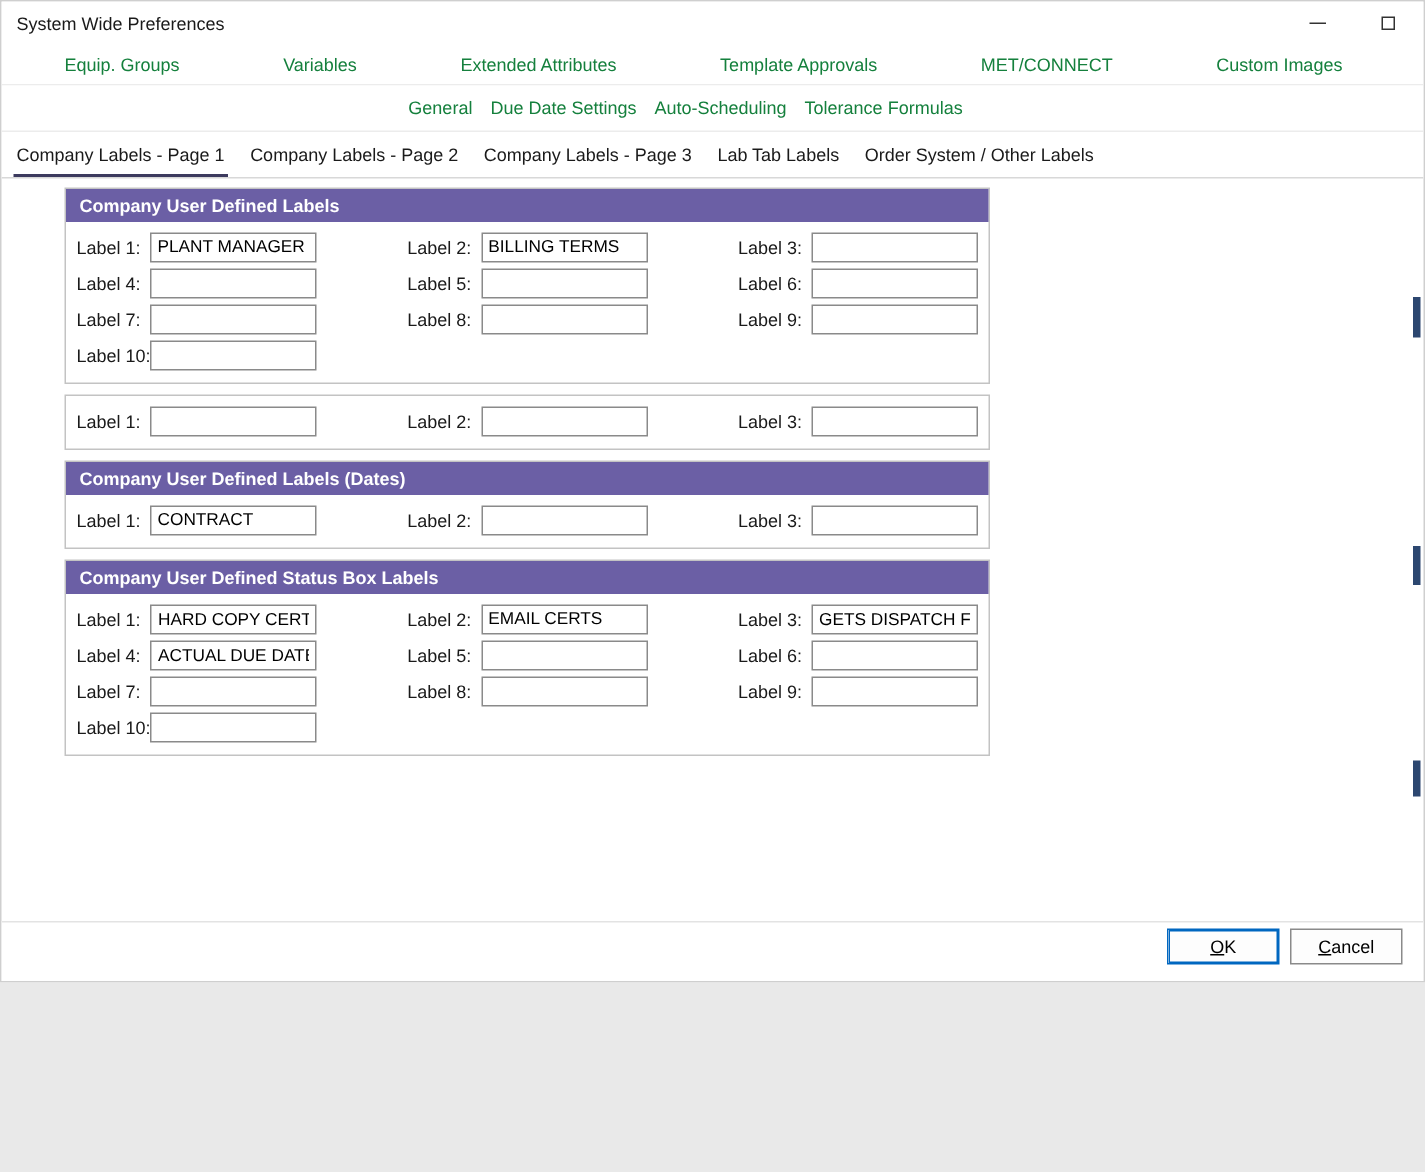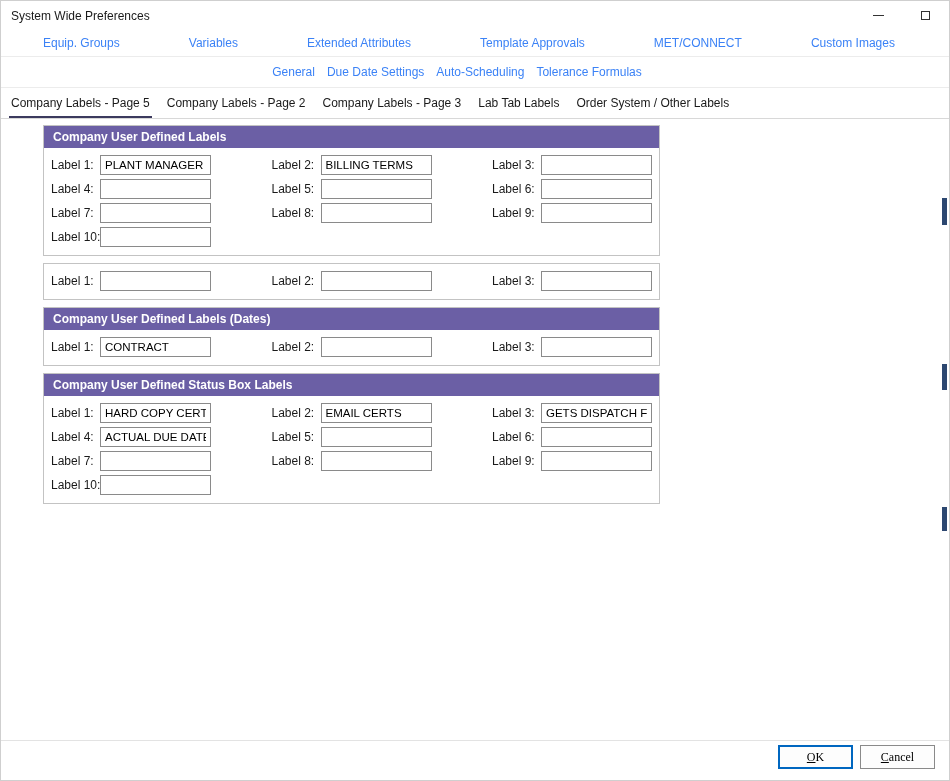--- a/index.html
+++ b/index.html
@@ -7,7 +7,7 @@
   body { font-family: "Liberation Sans", sans-serif; color: #1a1a1a; }
 
   .window {
-    width: 950px; height: 781px;
+    width: 950px; height: 655px;
     background: #ffffff;
     border: 1px solid #cfcfcf;
     position: relative;

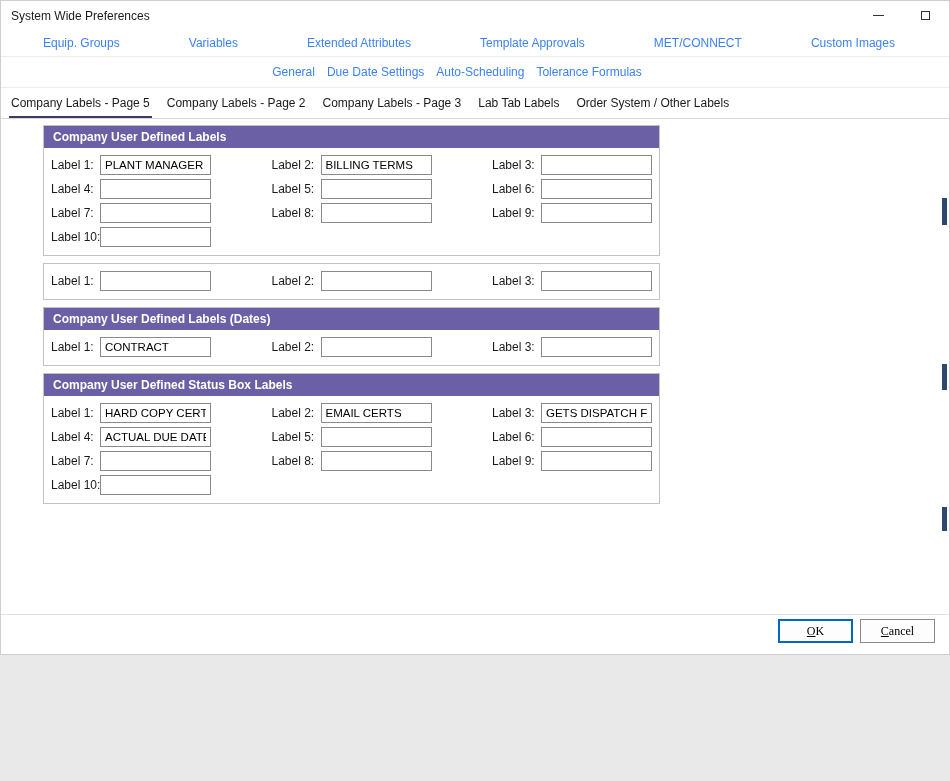--- a/index.html
+++ b/index.html
@@ -35,7 +35,7 @@
   
   .tabrow {
     display: flex; align-items: stretch;
-    font-size: 12px; color: #3b82f6;
+    font-size: 12px; color: #15803d;
     border-bottom: 1px solid #ececec;
     background: #ffffff;
   }

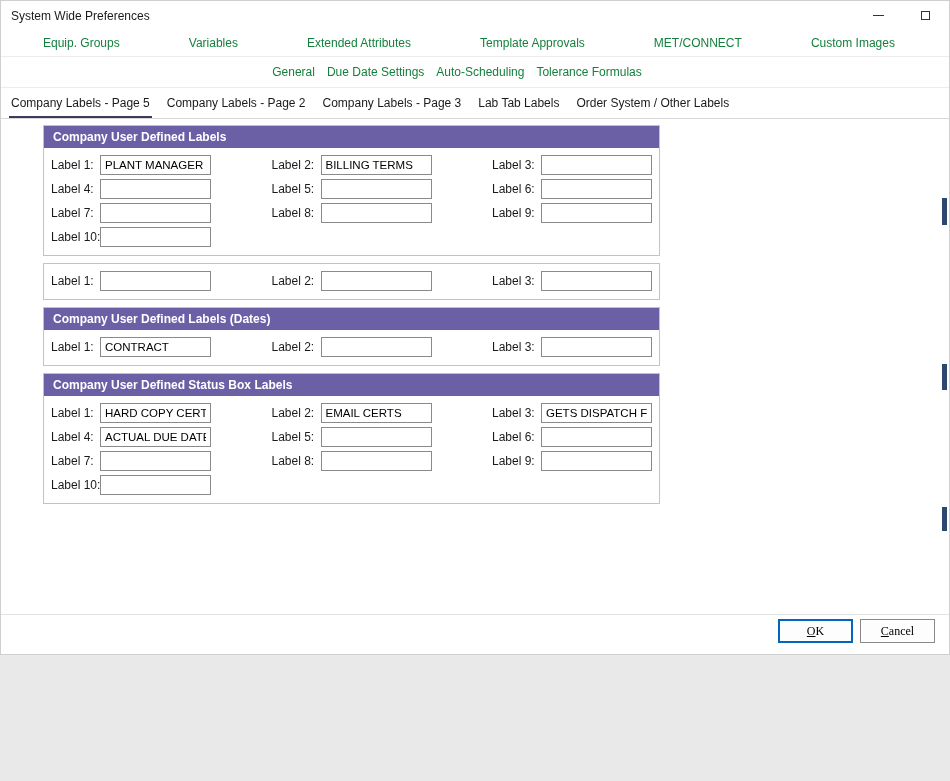--- a/index.html
+++ b/index.html
@@ -157,7 +157,7 @@
   </div>
 
   <div class="subtabrow">
-    <div class="subtab selected">Company Labels - Page 5</div>
+    <div class="subtab selected">Company Labels - Page 1</div>
     <div class="subtab">Company Labels - Page 2</div>
     <div class="subtab">Company Labels - Page 3</div>
     <div class="subtab">Lab Tab Labels</div>

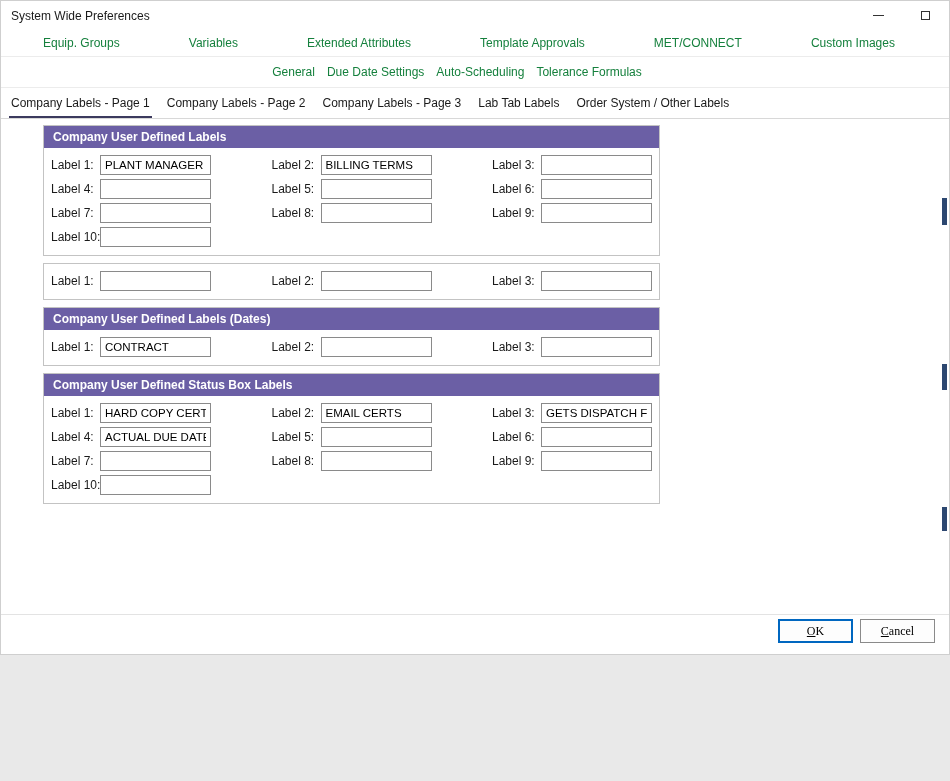--- a/index.html
+++ b/index.html
@@ -114,7 +114,7 @@
   }
   .btn {
     width: 75px; height: 24px;
-    font-family: Liberation Serif, serif; font-size: 12px;
+    font-family: Liberation Sans, sans-serif; font-size: 12px;
     background: #fdfdfd;
     border: 1px solid #8a8a8a;
     cursor: default;

